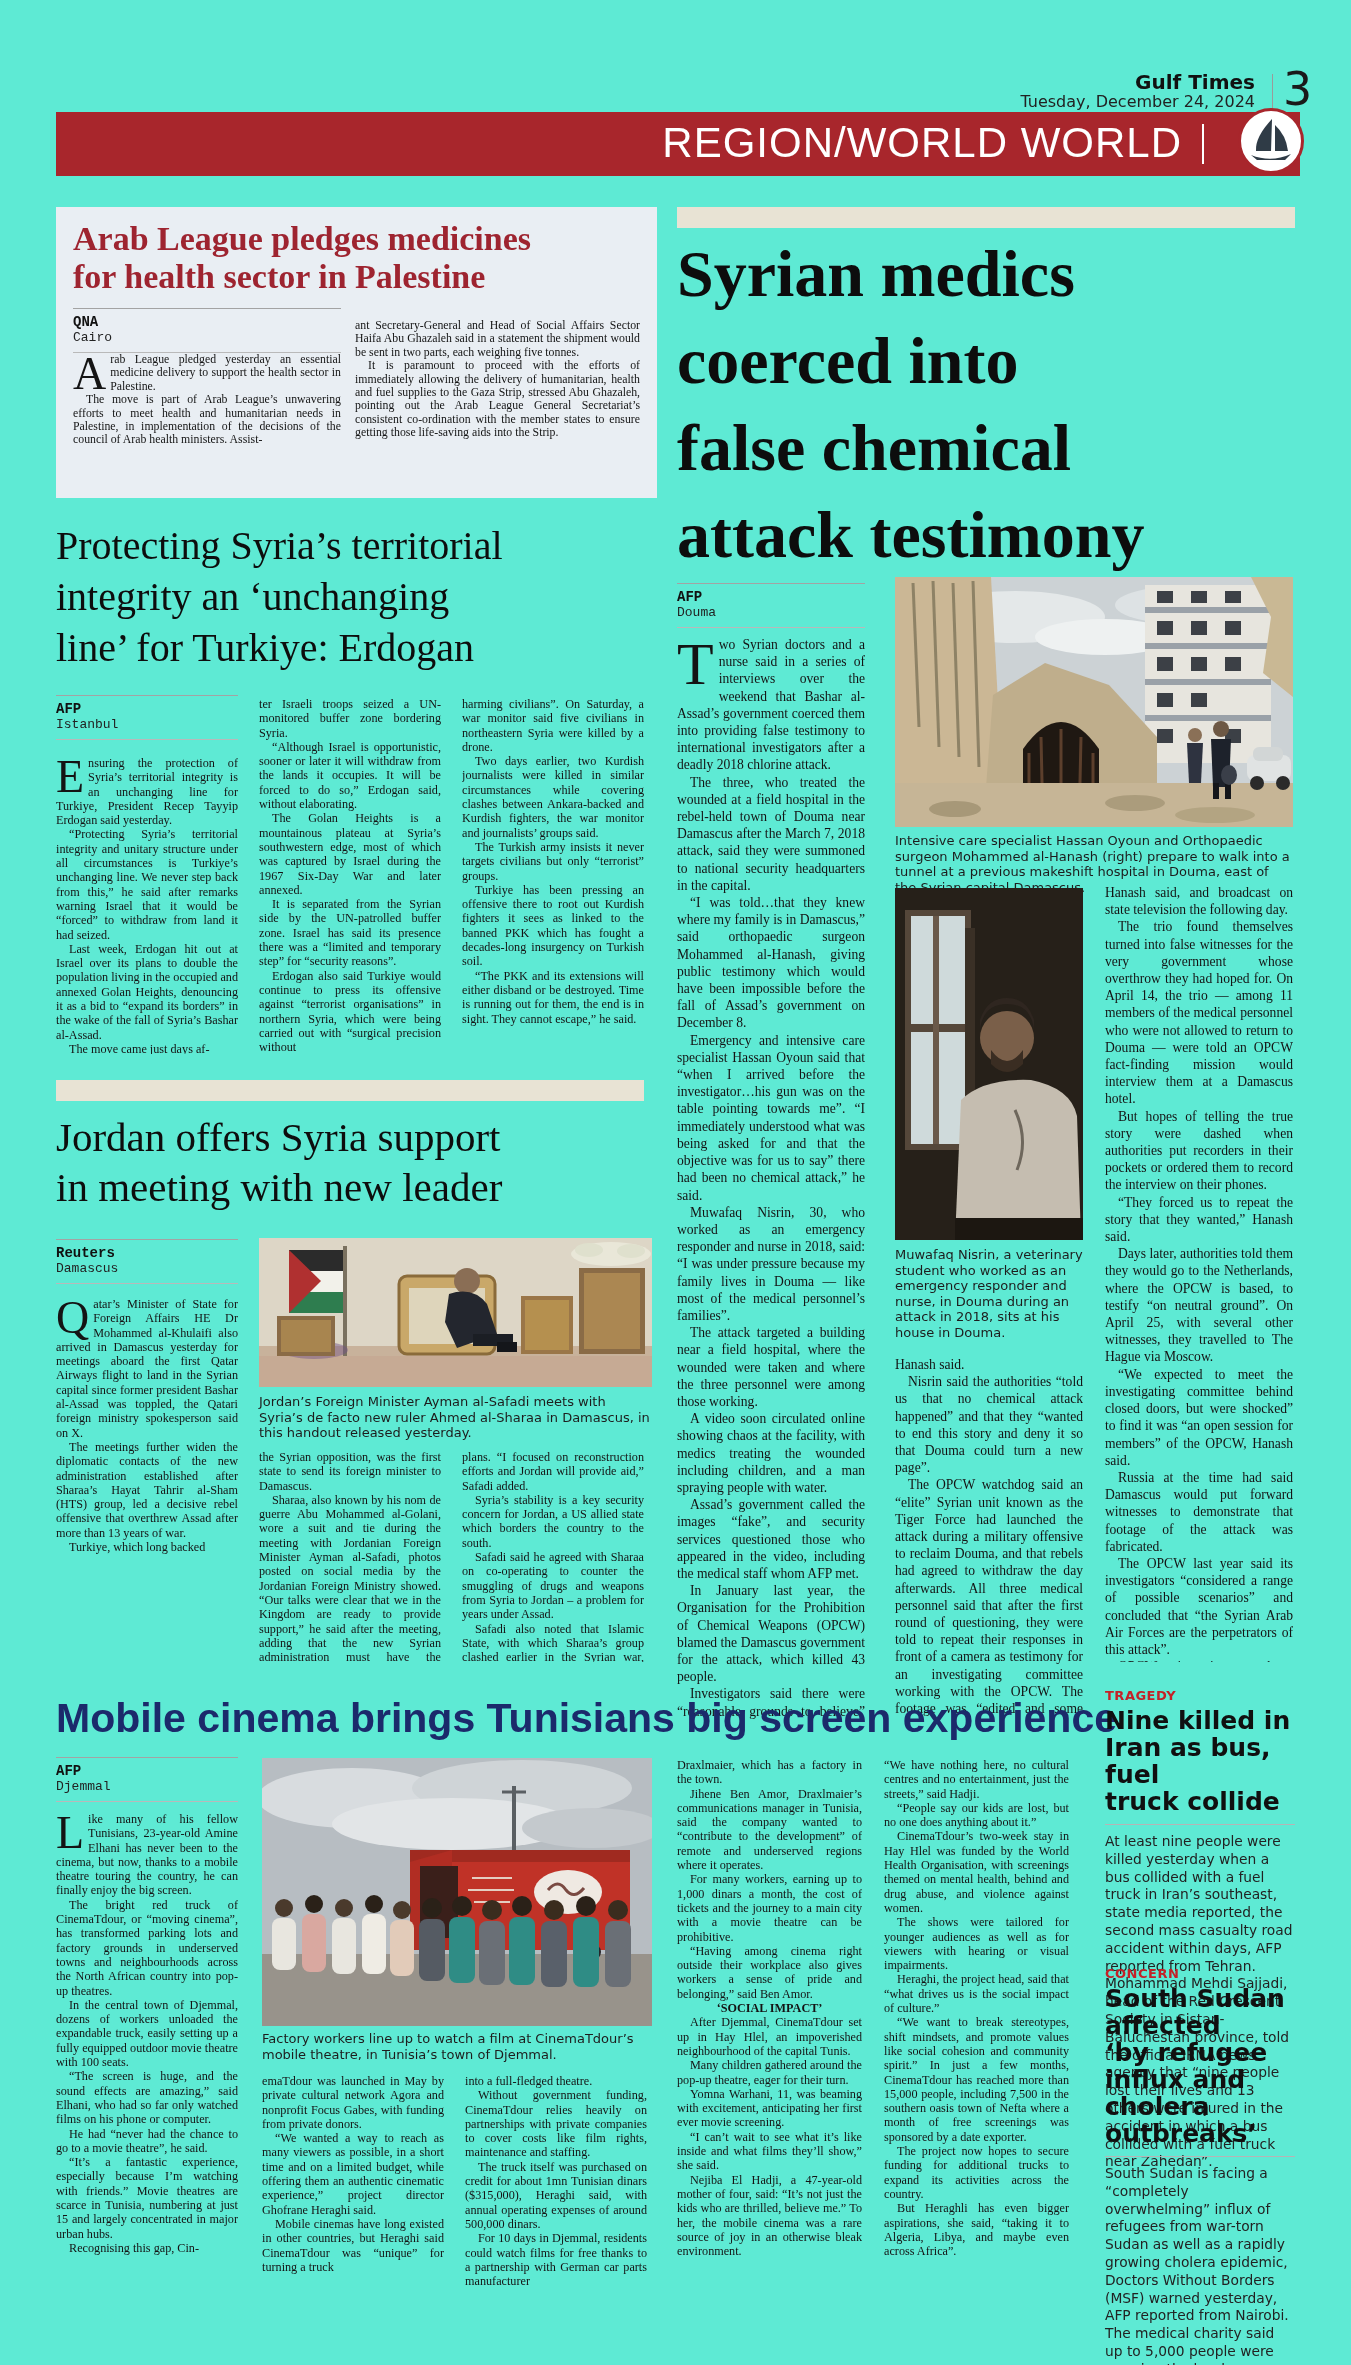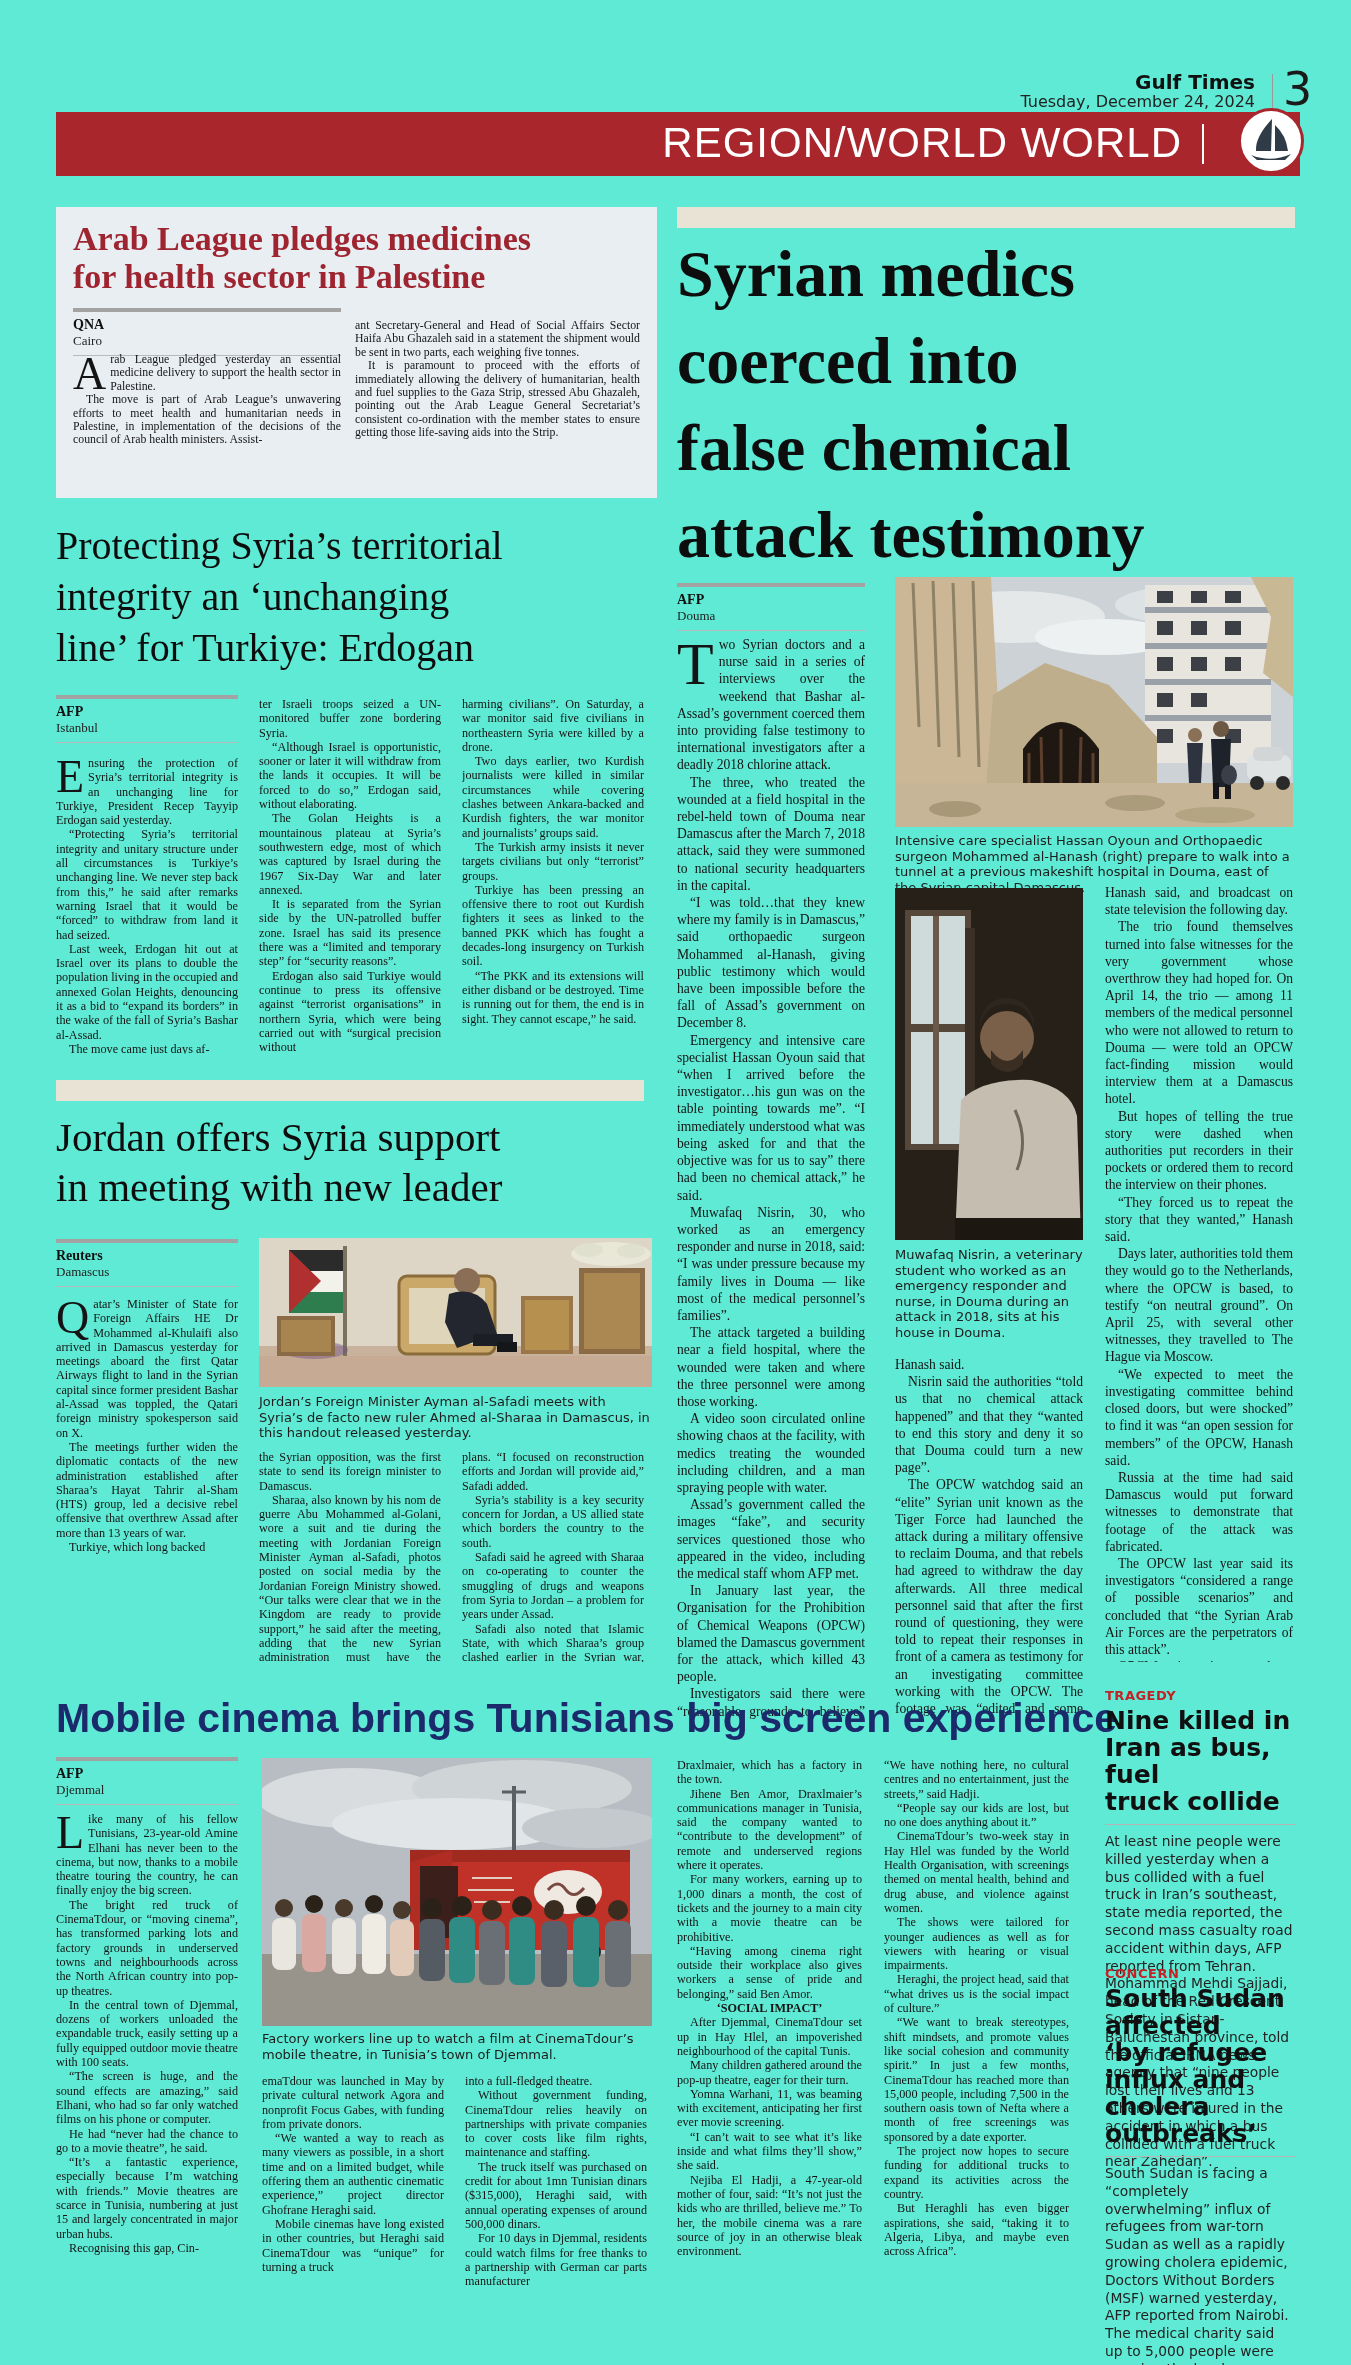--- a/index.html
+++ b/index.html
@@ -28,8 +28,8 @@
   .drop p:first-child::first-letter{float:left;font-size:46px;line-height:36px;padding:3px 4px 0 0;}
   .drop-lg p:first-child::first-letter{float:left;font-size:60px;line-height:48px;padding:4px 5px 0 0;}
   .hl p{margin:0;font-family:Liberation Serif, serif;}
-  .byline{position:absolute;width:182px;border-top:4px solid #a3a3a3;border-bottom:1px solid #b9b9b9;
-          padding:5px 0 6px 0;font-family:Liberation Serif, serif;}
+  .byline{position:absolute;width:182px;border-top:1px solid #a3a3a3;border-bottom:1px solid #b9b9b9;
+          padding:5px 0 6px 0;font-family:Liberation Mono, monospace;}
   .byline .agency{font-weight:bold;font-size:14px;line-height:16px;color:#111;}
   .byline .place{font-size:13px;line-height:16px;color:#222;}
   .caption{position:absolute;font-family:"DejaVu Sans",sans-serif;font-size:13px;line-height:15.5px;color:#1d1d1d;text-align:left;}

